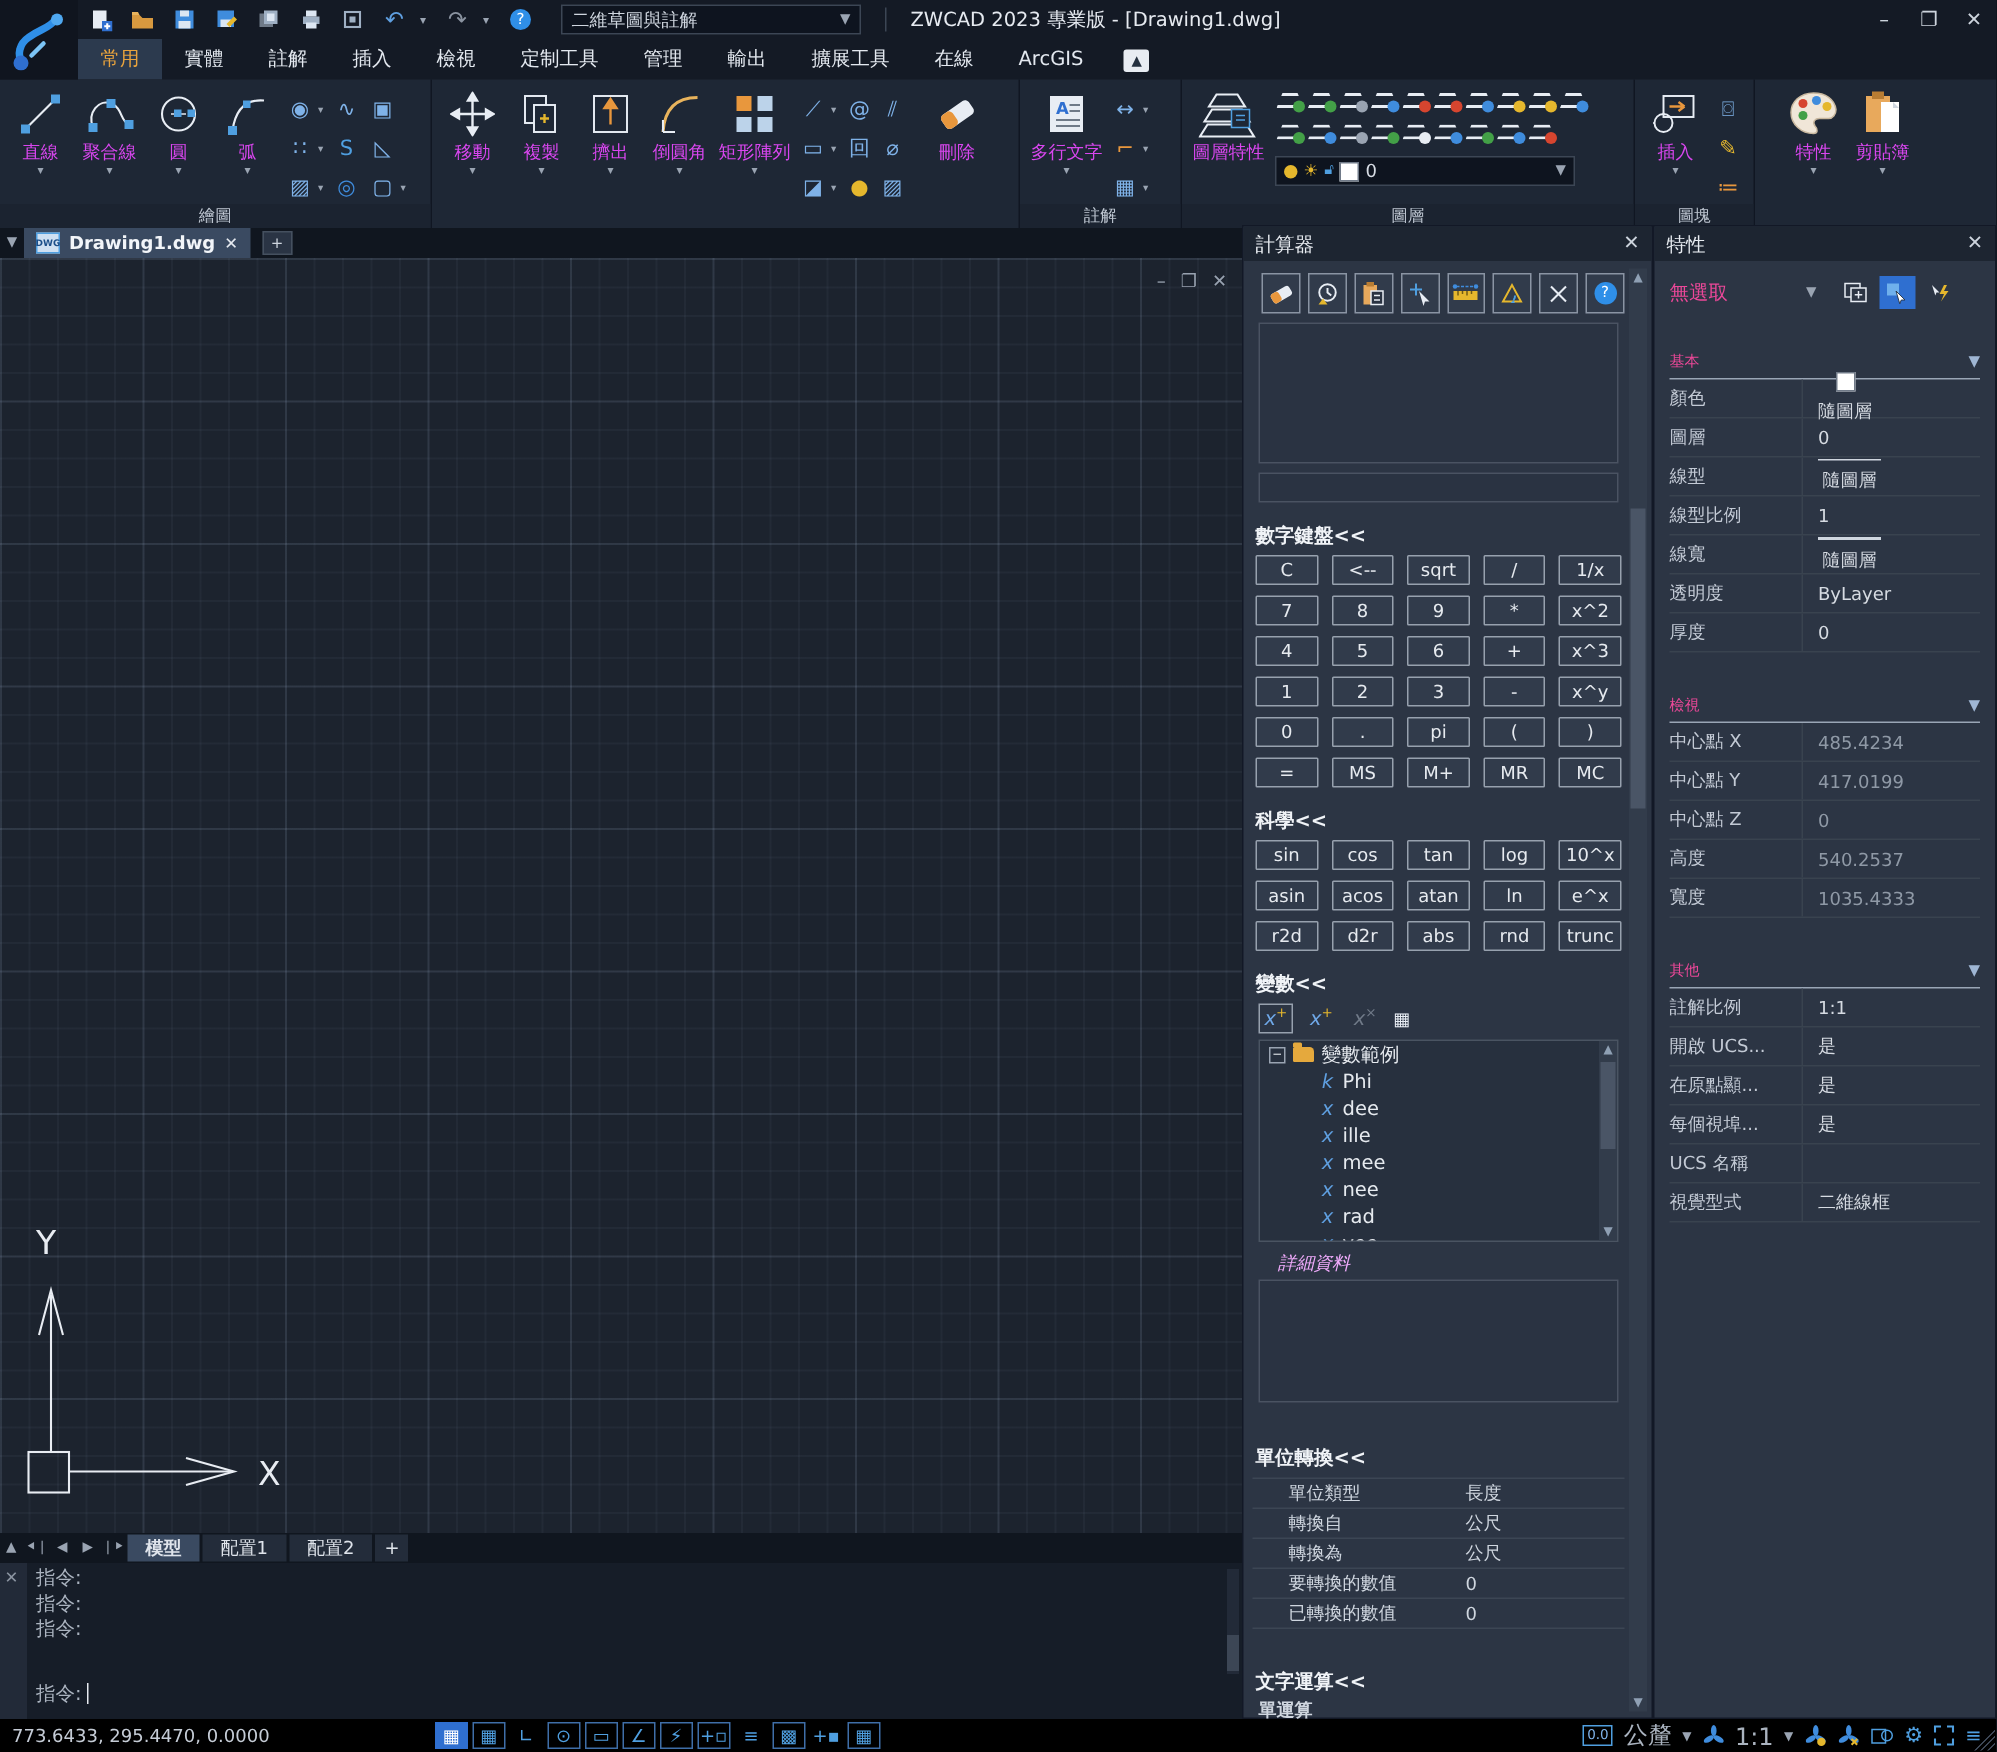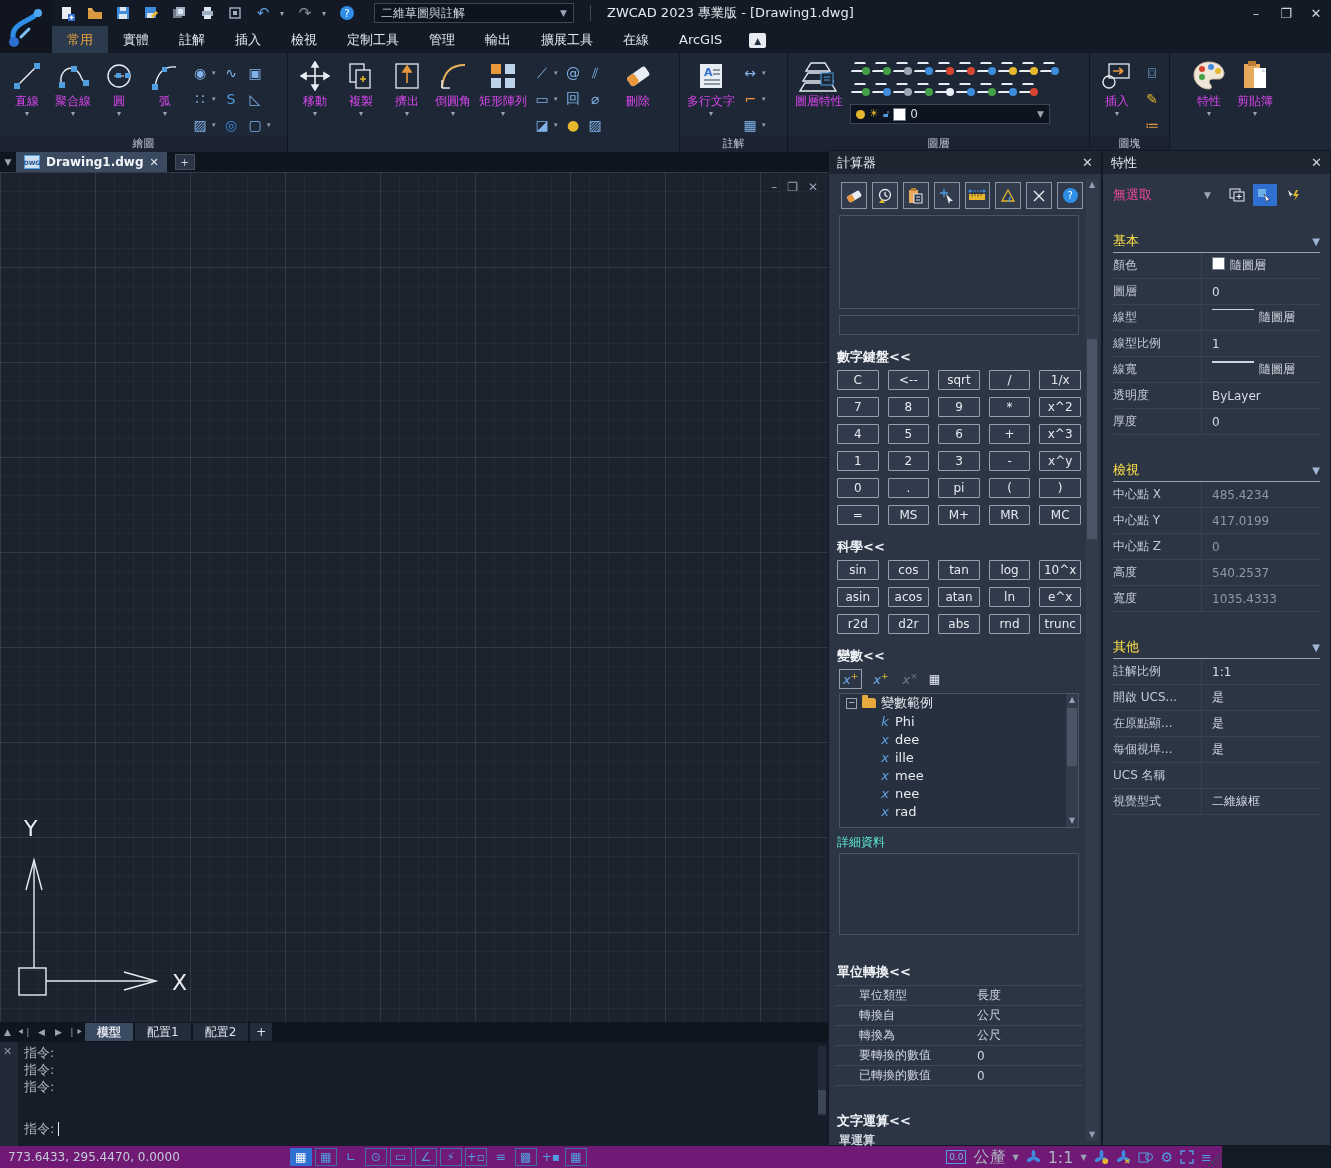--- a/index.html
+++ b/index.html
@@ -152,7 +152,7 @@
   .sel-btn{width:24px;height:22px;display:flex;align-items:center;justify-content:center;}
   .sel-btn.hl{background:#2f6fd0;}
   .psec{margin-top:24px;border-bottom:1px solid #9aa6b6;display:flex;justify-content:space-between;align-items:center;height:22px;}
-  .psec .t{color:#fde047;font-size:13px;}
+  .psec .t{color:#ec4899;font-size:10px;}
   .psec .c{color:#9fb6d4;font-size:10px;}
   .prow{display:flex;align-items:center;height:25px;border-bottom:1px solid #39434f;}
   .plab{flex:0 0 88px;color:#c3cad5;border-right:1px solid #39434f;height:100%;display:flex;align-items:center;}

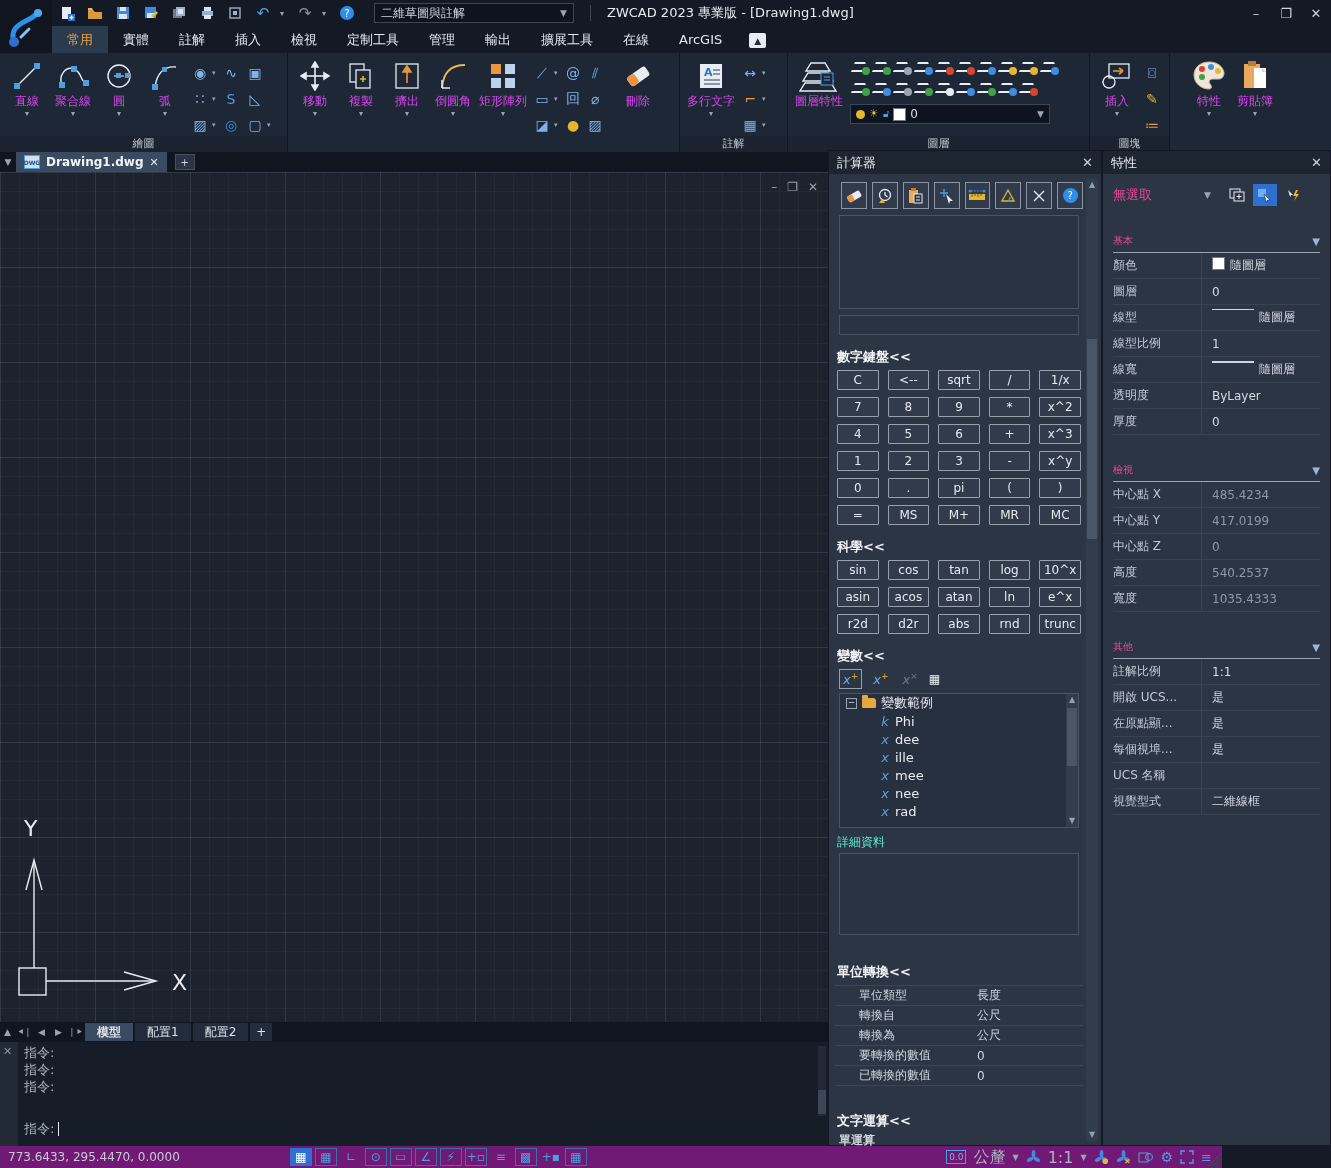--- a/index.html
+++ b/index.html
@@ -156,7 +156,7 @@
   .psec .c{color:#9fb6d4;font-size:10px;}
   .prow{display:flex;align-items:center;height:25px;border-bottom:1px solid #39434f;}
   .plab{flex:0 0 88px;color:#c3cad5;border-right:1px solid #39434f;height:100%;display:flex;align-items:center;}
-  .pval{padding-left:10px;color:#d6dbe2;display:flex;align-items:flex-start;gap:5px;}
+  .pval{padding-left:10px;color:#d6dbe2;display:flex;align-items:center;gap:5px;flex-direction:column;}
   .pval.dim{color:#8f99a6;}
   .dash{display:inline-block;width:42px;height:1px;background:#cfd6df;}
   .dash.w{height:2px;}

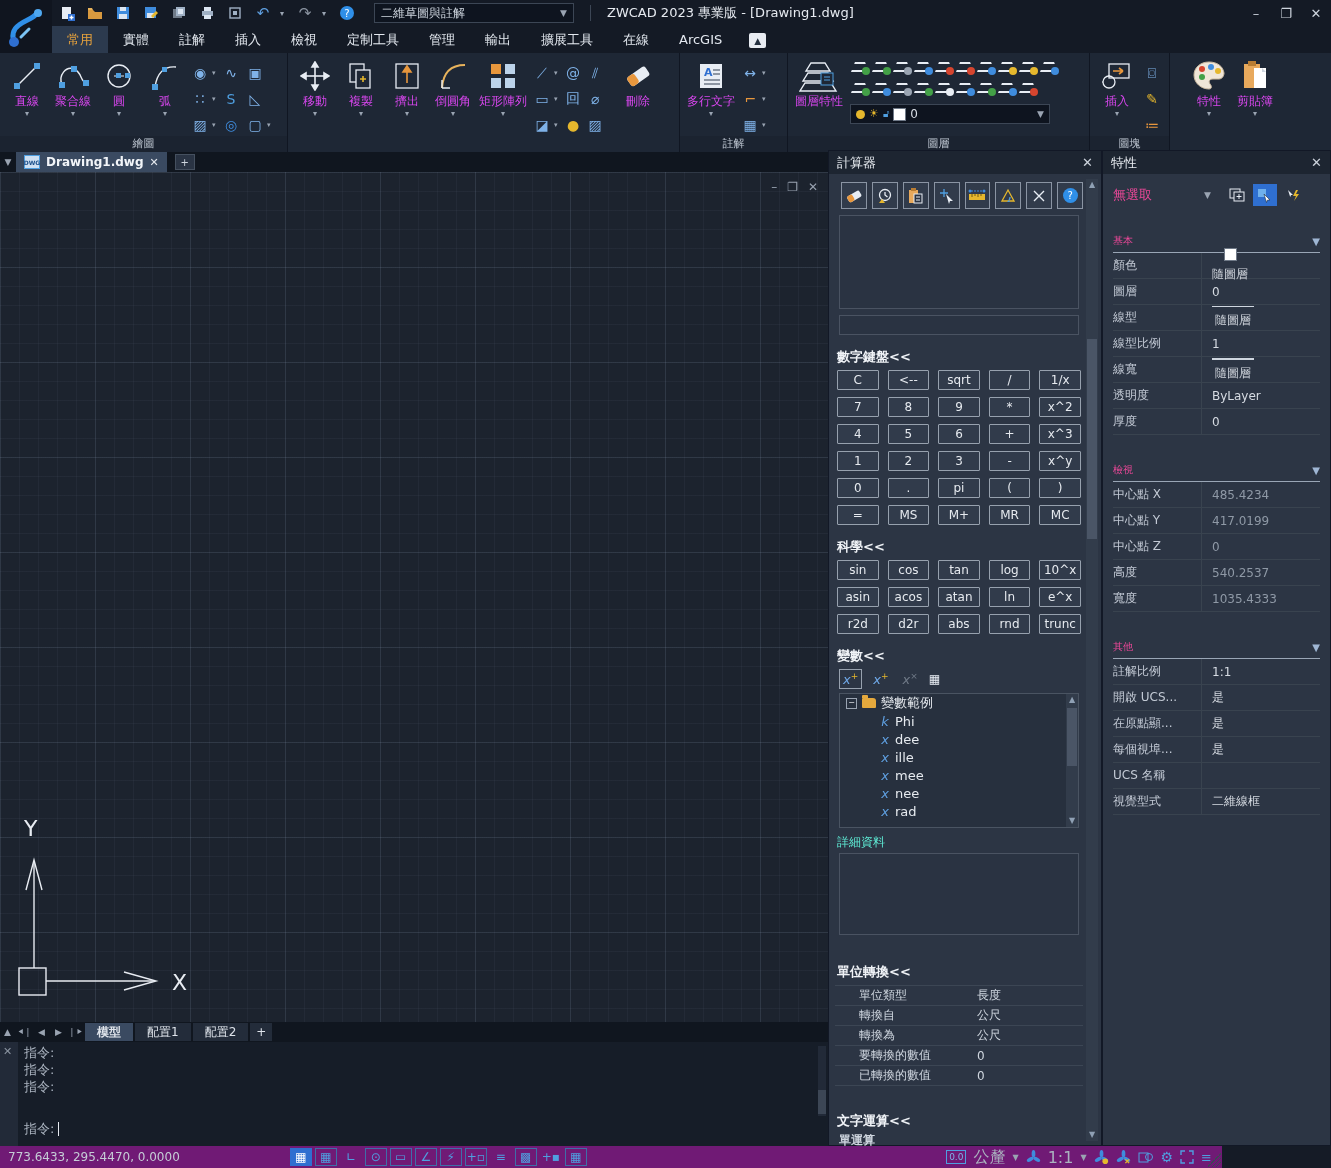--- a/index.html
+++ b/index.html
@@ -129,7 +129,7 @@
   .tree-scroll{position:absolute;right:0;top:0;width:12px;bottom:0;background:#323c4b;}
   .tree-scroll .arr{position:absolute;left:0;width:12px;height:12px;color:#8fa0b4;font-size:8px;text-align:center;line-height:12px;}
   .tree-scroll .thumb{position:absolute;left:1px;top:14px;width:10px;height:58px;background:#4a5566;}
-  .detail-lbl{color:#5eead4;font-size:12px;margin:6px 0 2px 2px;}
+  .detail-lbl{color:#f0abfc;font-size:12px;margin:6px 0 2px 17px;font-style:italic;}
   .detail-box{height:80px;border:1px solid #4a5362;background:#2a3342;margin:0 4px;}
   .unit-table{margin:2px 0 0 0;}
   .unit-row{display:flex;height:19px;align-items:center;border-bottom:1px solid #3c4654;}

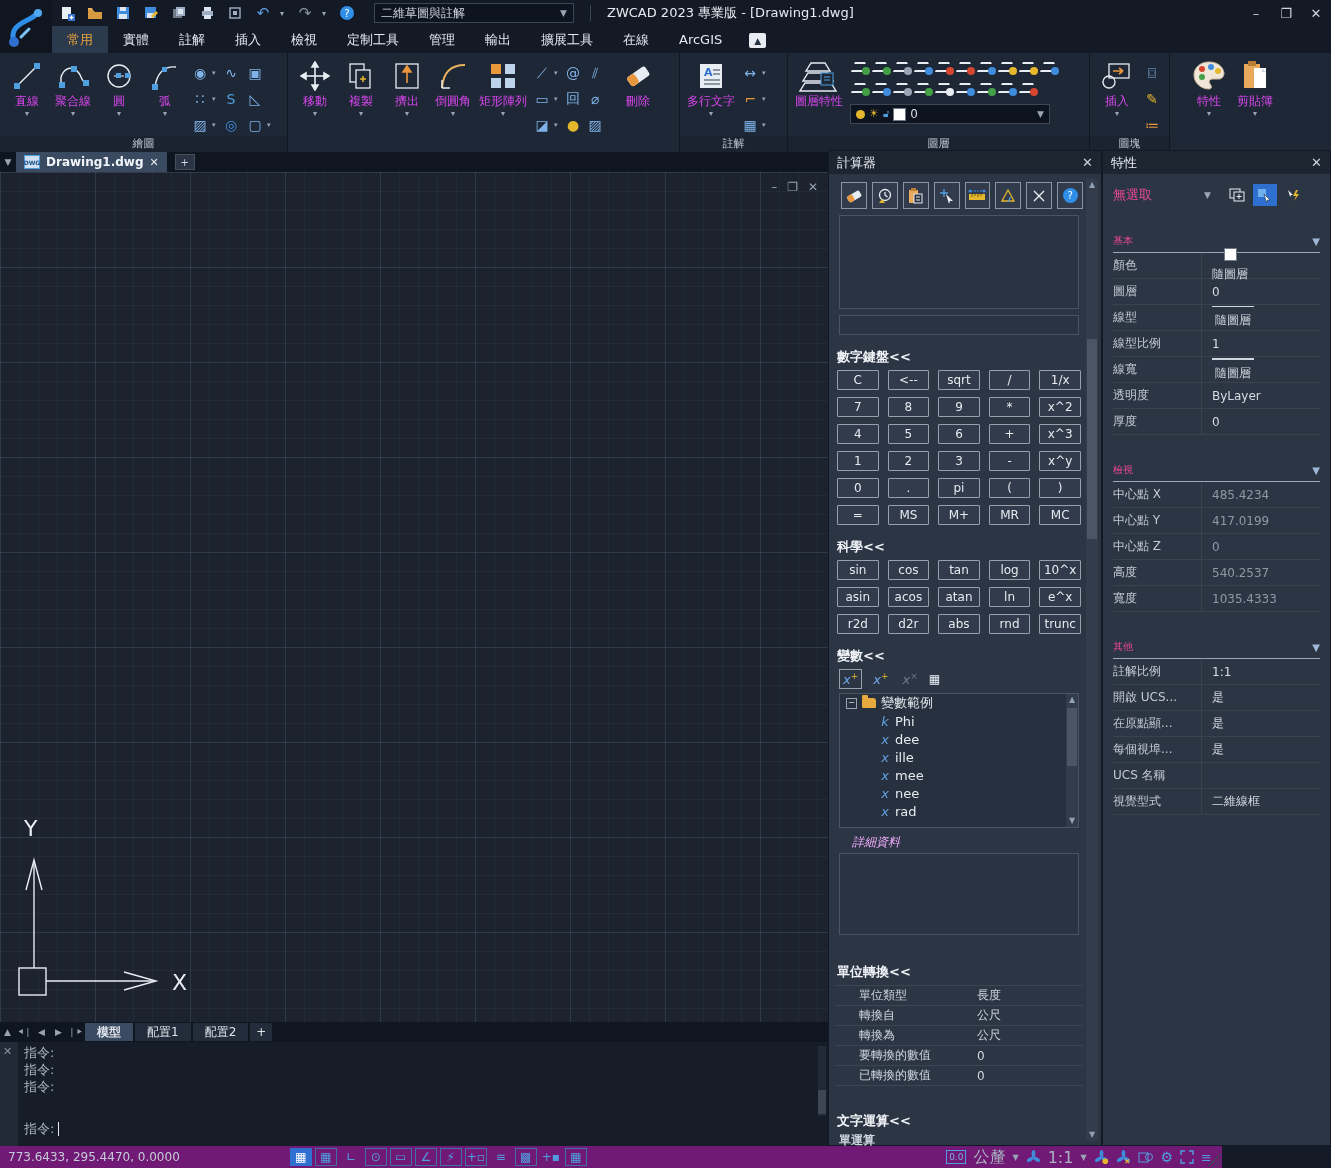--- a/index.html
+++ b/index.html
@@ -85,7 +85,7 @@
   .cmd-scroll .thumb{position:absolute;left:0;top:44px;width:8px;height:24px;background:#3c4655;}
 
   
-  .statusbar{position:absolute;left:0;top:1146px;width:1222px;height:22px;background:#701a75;display:flex;align-items:center;}
+  .statusbar{position:absolute;left:0;top:1146px;width:1331px;height:22px;background:#000000;display:flex;align-items:center;}
   .coords{margin-left:8px;color:#c5ccd6;font-size:12px;white-space:nowrap;}
   .st-group{display:flex;align-items:center;gap:3px;margin-left:110px;}
   .st-ico{min-width:22px;height:18px;display:flex;align-items:center;justify-content:center;color:#4f9fe0;font-size:12px;box-sizing:border-box;}

